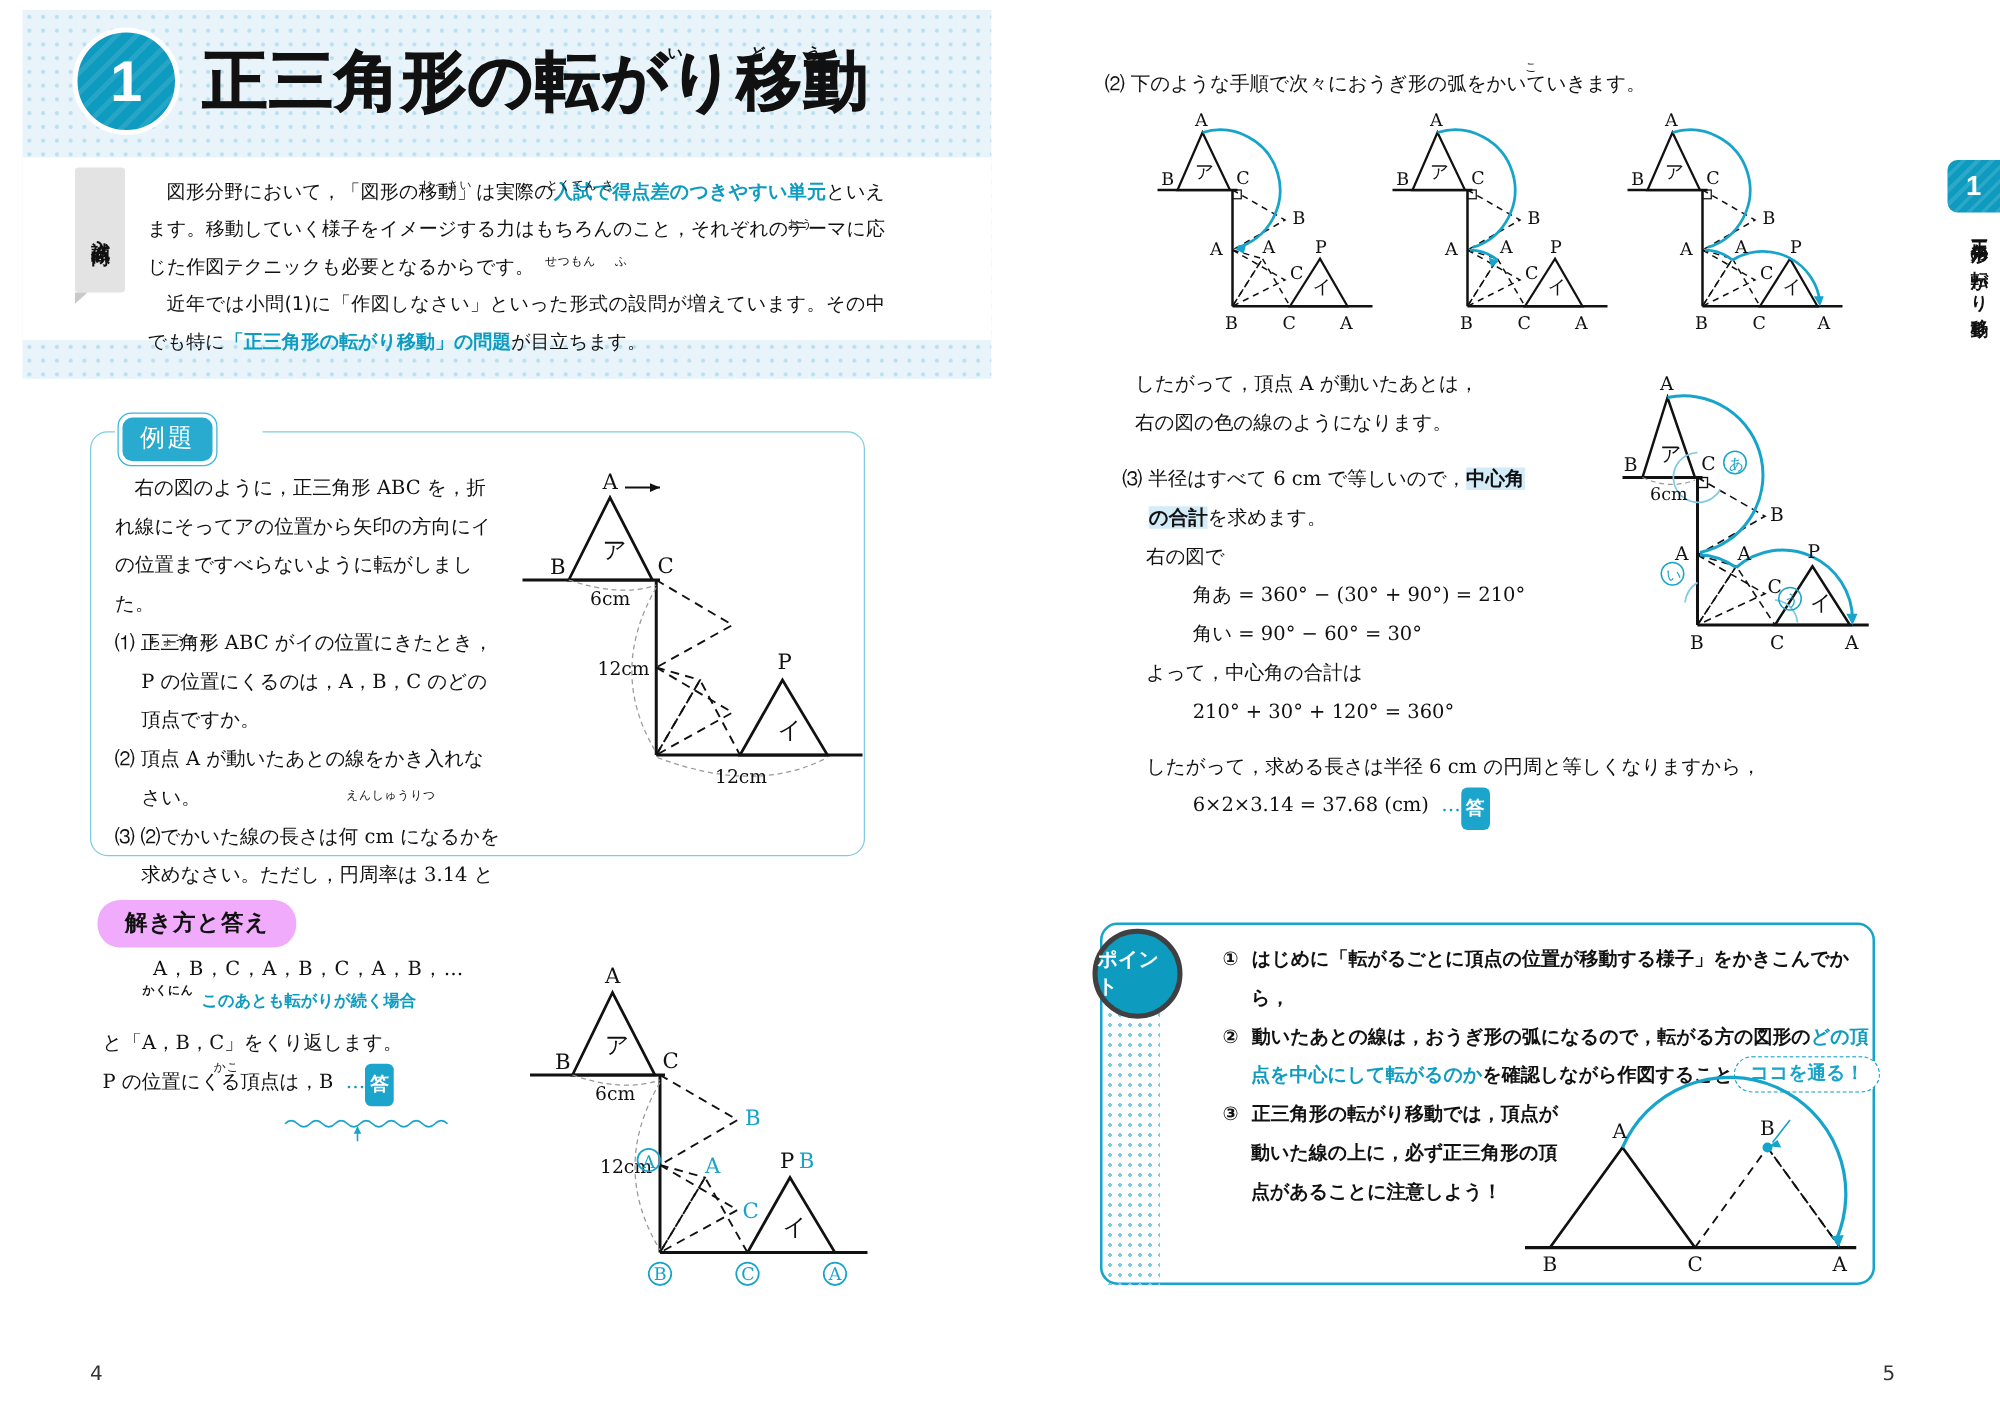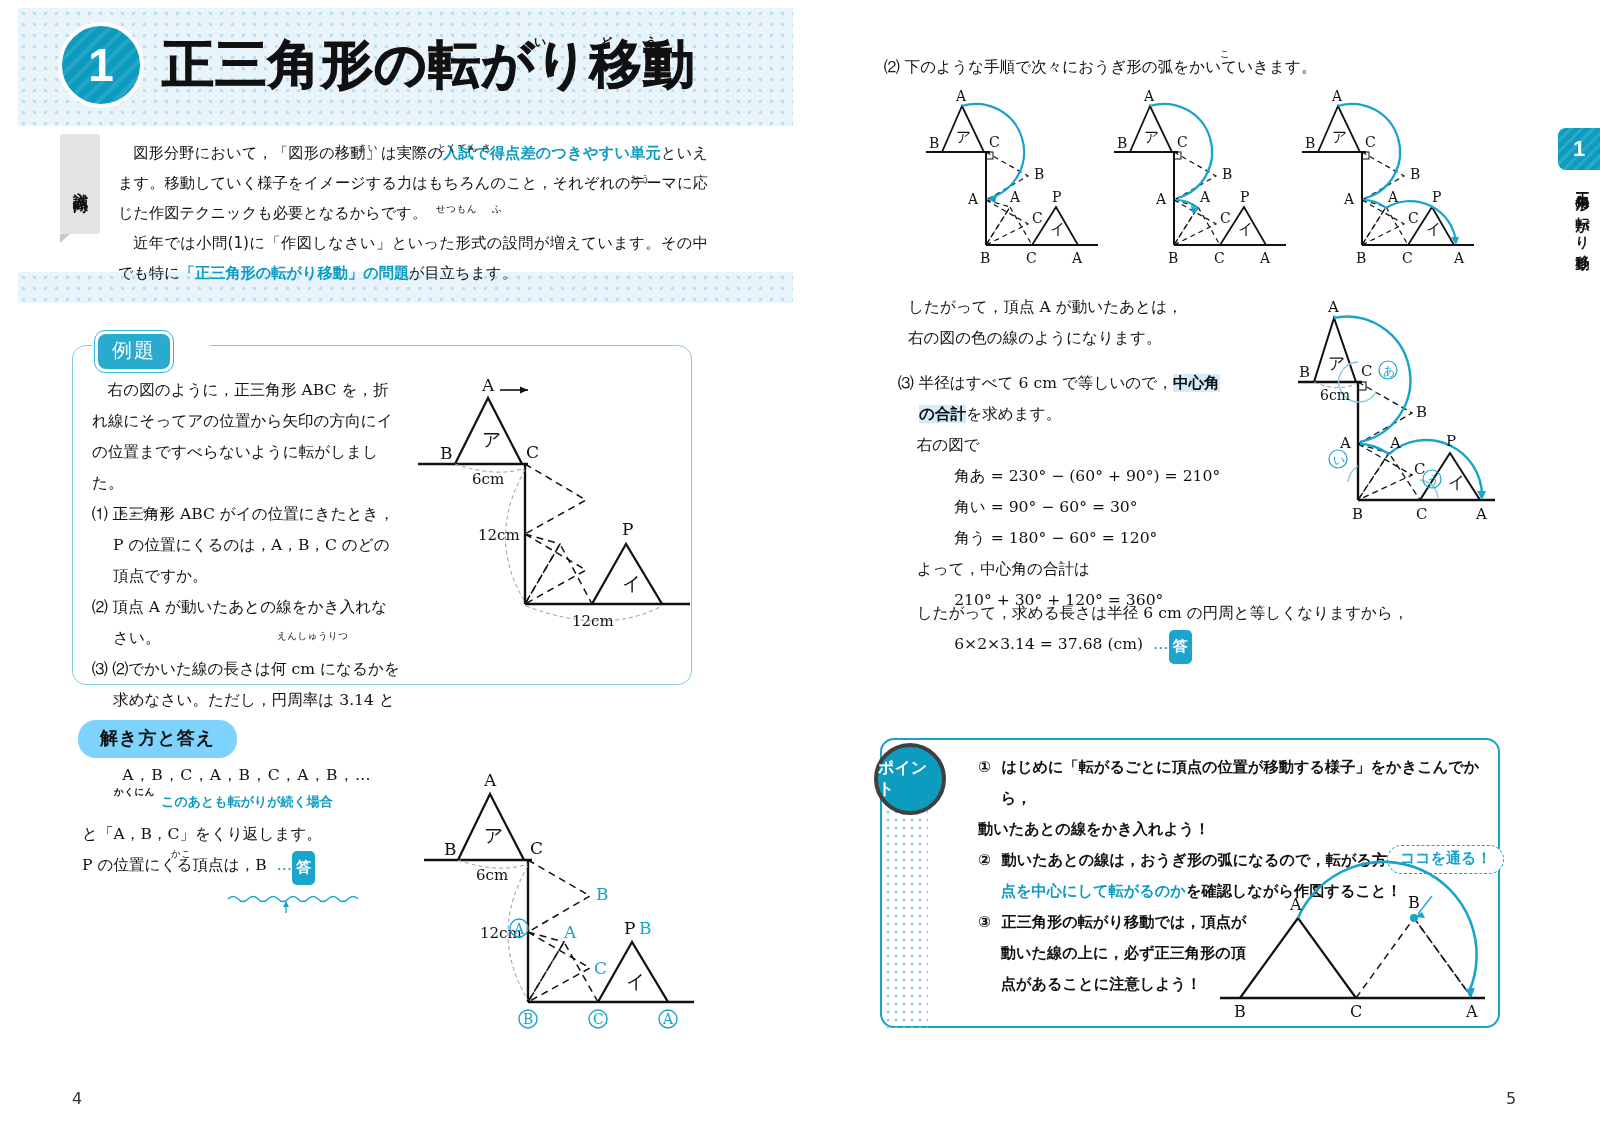--- a/index.html
+++ b/index.html
@@ -416,7 +416,7 @@
   <div class="r-text" style="left:898px;top:368px;width:330px;">
     <p class="ind"><span>⑶</span> <span>半径はすべて 6 cm で等しいので，</span><span class="gothic hl">中心角の合計</span><span>を求めます。</span></p>
     <p style="padding-left:1.2em;">右の図で</p>
-    <p style="padding-left:3.6em;">角あ = 230° − (60° + 90°) = 210°</p>
+    <p style="padding-left:3.6em;">角あ = 360° − (30° + 90°) = 210°</p>
     <p style="padding-left:3.6em;">角い = 90° − 60° = 30°</p>
     <p style="padding-left:3.6em;">角う = 180° − 60° = 120°</p>
     <p style="padding-left:1.2em;">よって，中心角の合計は</p>

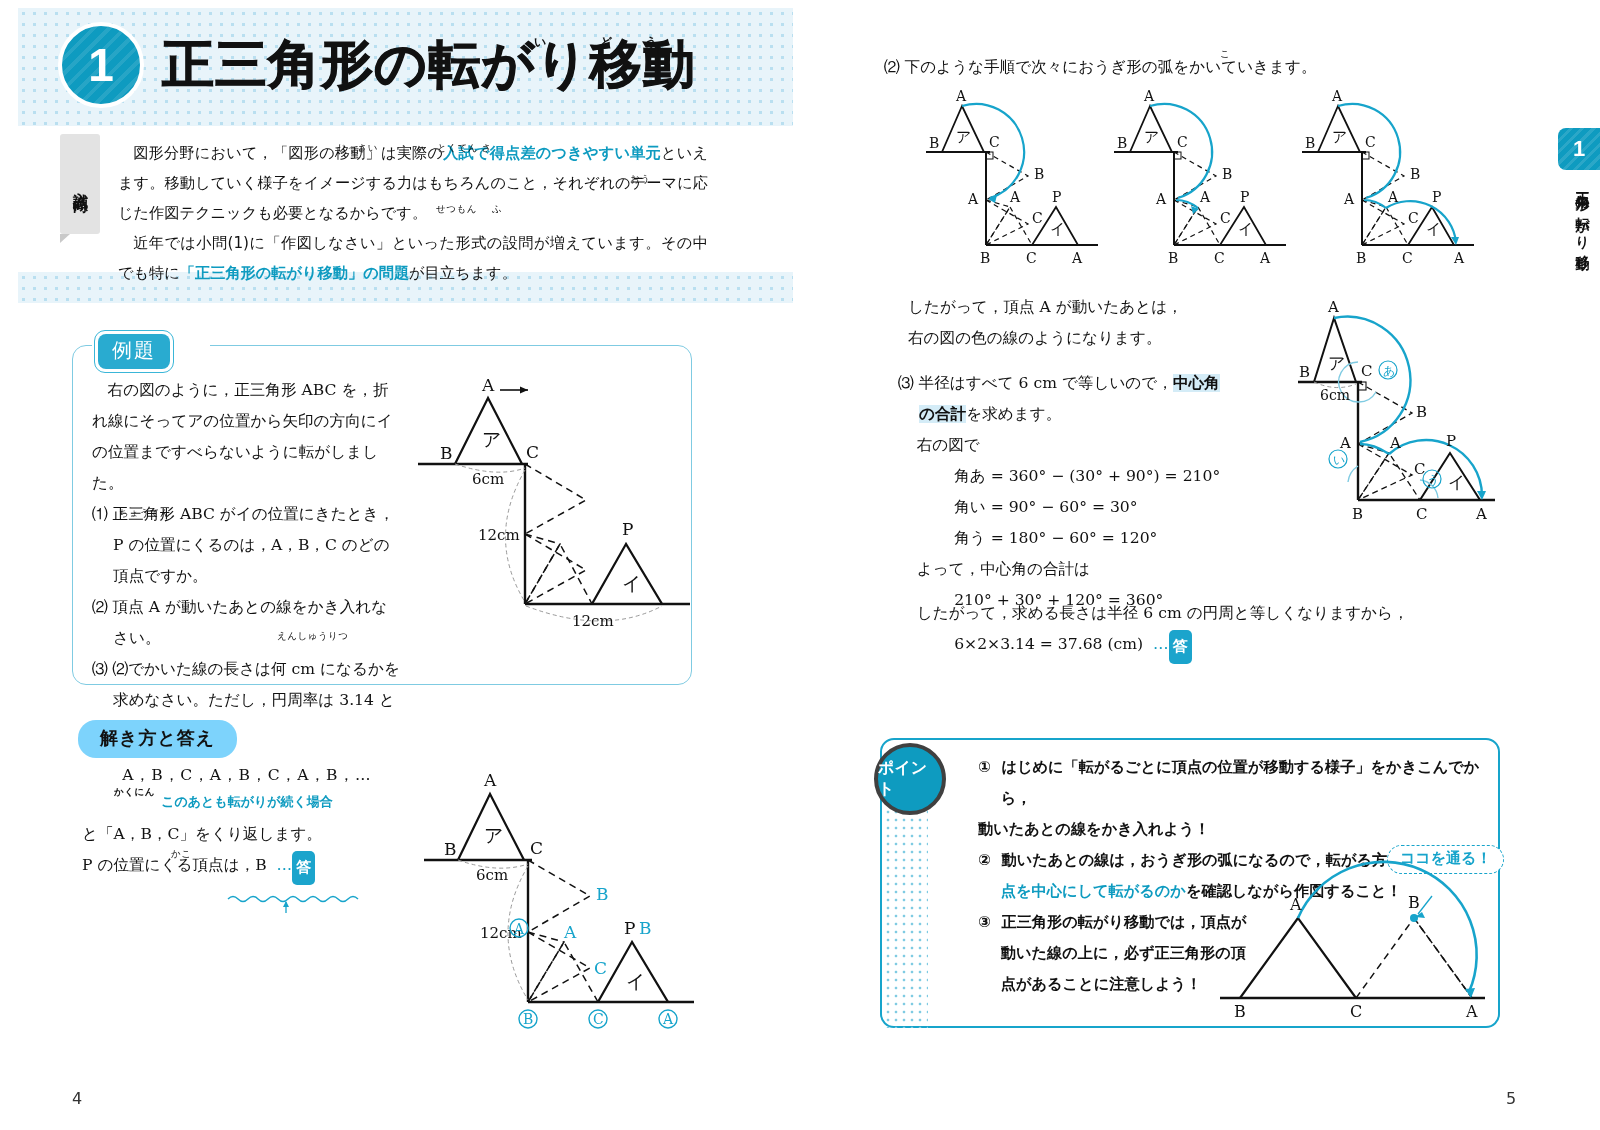--- a/index.html
+++ b/index.html
@@ -418,7 +418,6 @@
     <p style="padding-left:1.2em;">右の図で</p>
     <p style="padding-left:3.6em;">角あ = 360° − (30° + 90°) = 210°</p>
     <p style="padding-left:3.6em;">角い = 90° − 60° = 30°</p>
-    <p style="padding-left:3.6em;">角う = 180° − 60° = 120°</p>
     <p style="padding-left:1.2em;">よって，中心角の合計は</p>
     <p style="padding-left:3.6em;">210° + 30° + 120° = 360°</p>
   </div>

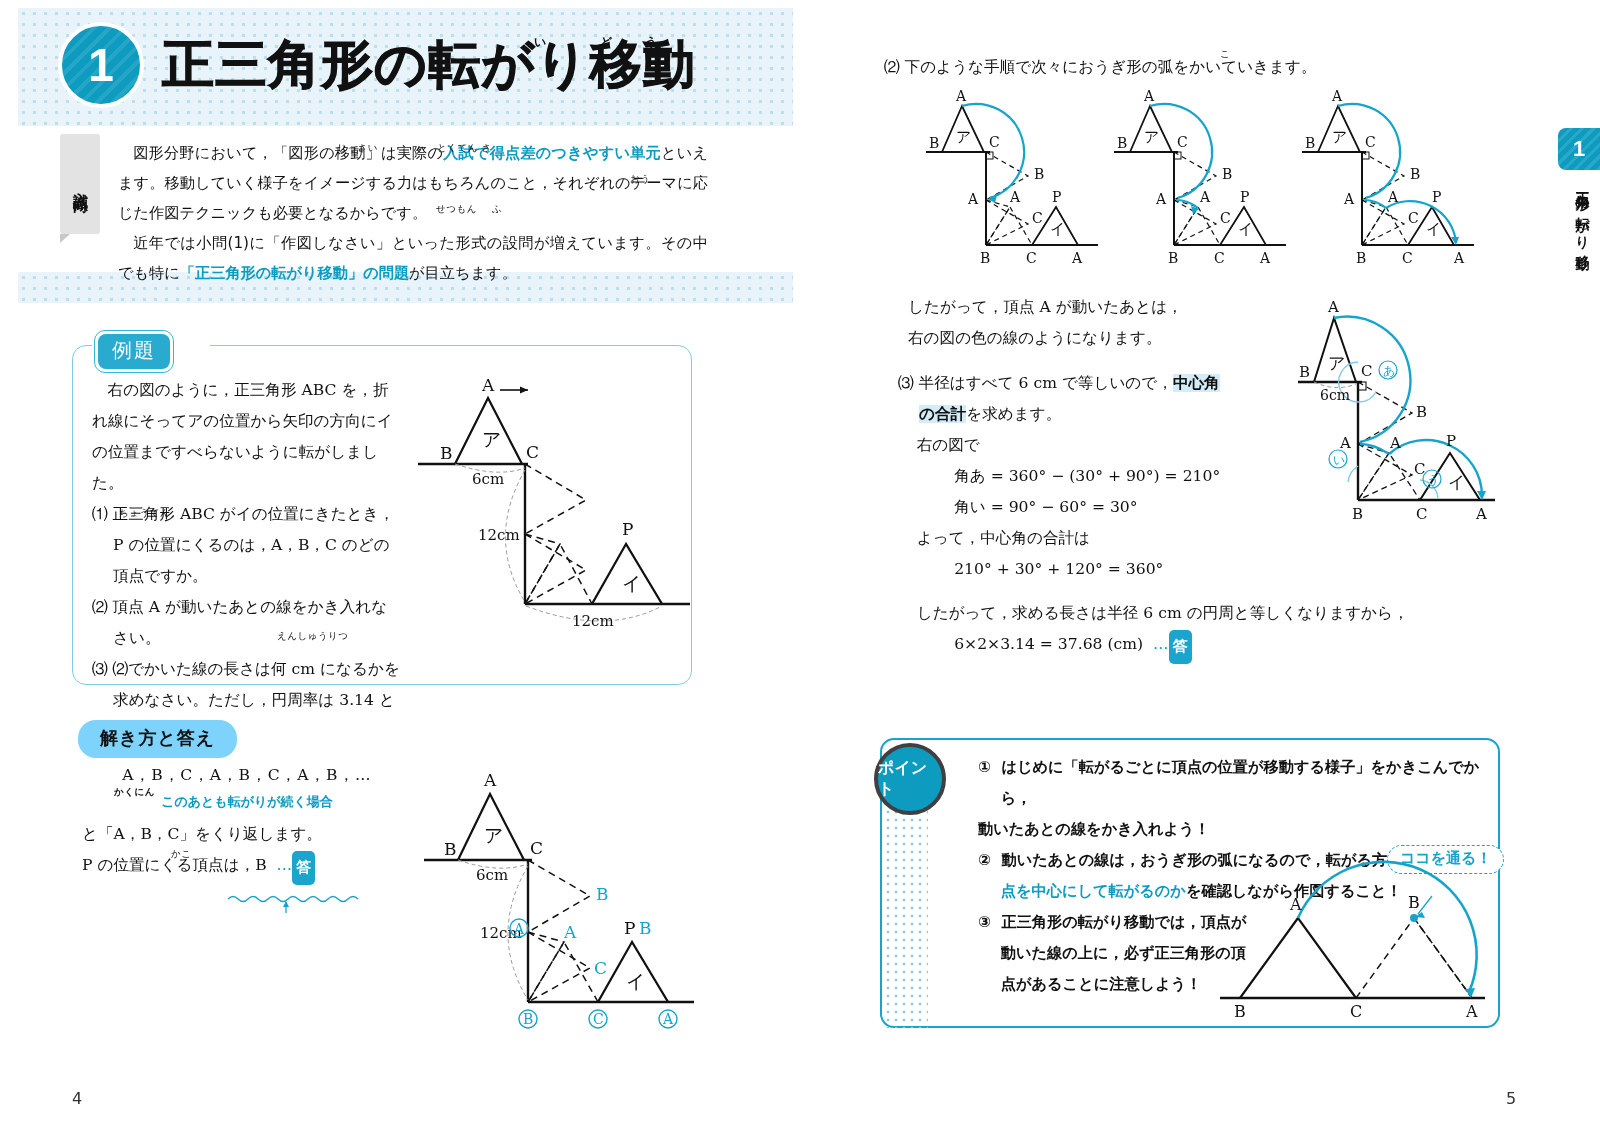--- a/index.html
+++ b/index.html
@@ -77,7 +77,7 @@
   }
 
   .pill{
-    position:absolute;background:#7dd3fc;border-radius:18px;
+    position:absolute;background:#f0abfc;border-radius:18px;
     font-family:"DejaVu Sans",sans-serif;font-weight:bold;font-size:18px;color:#111;
     padding:6px 22px 8px;letter-spacing:1px;white-space:nowrap;
   }

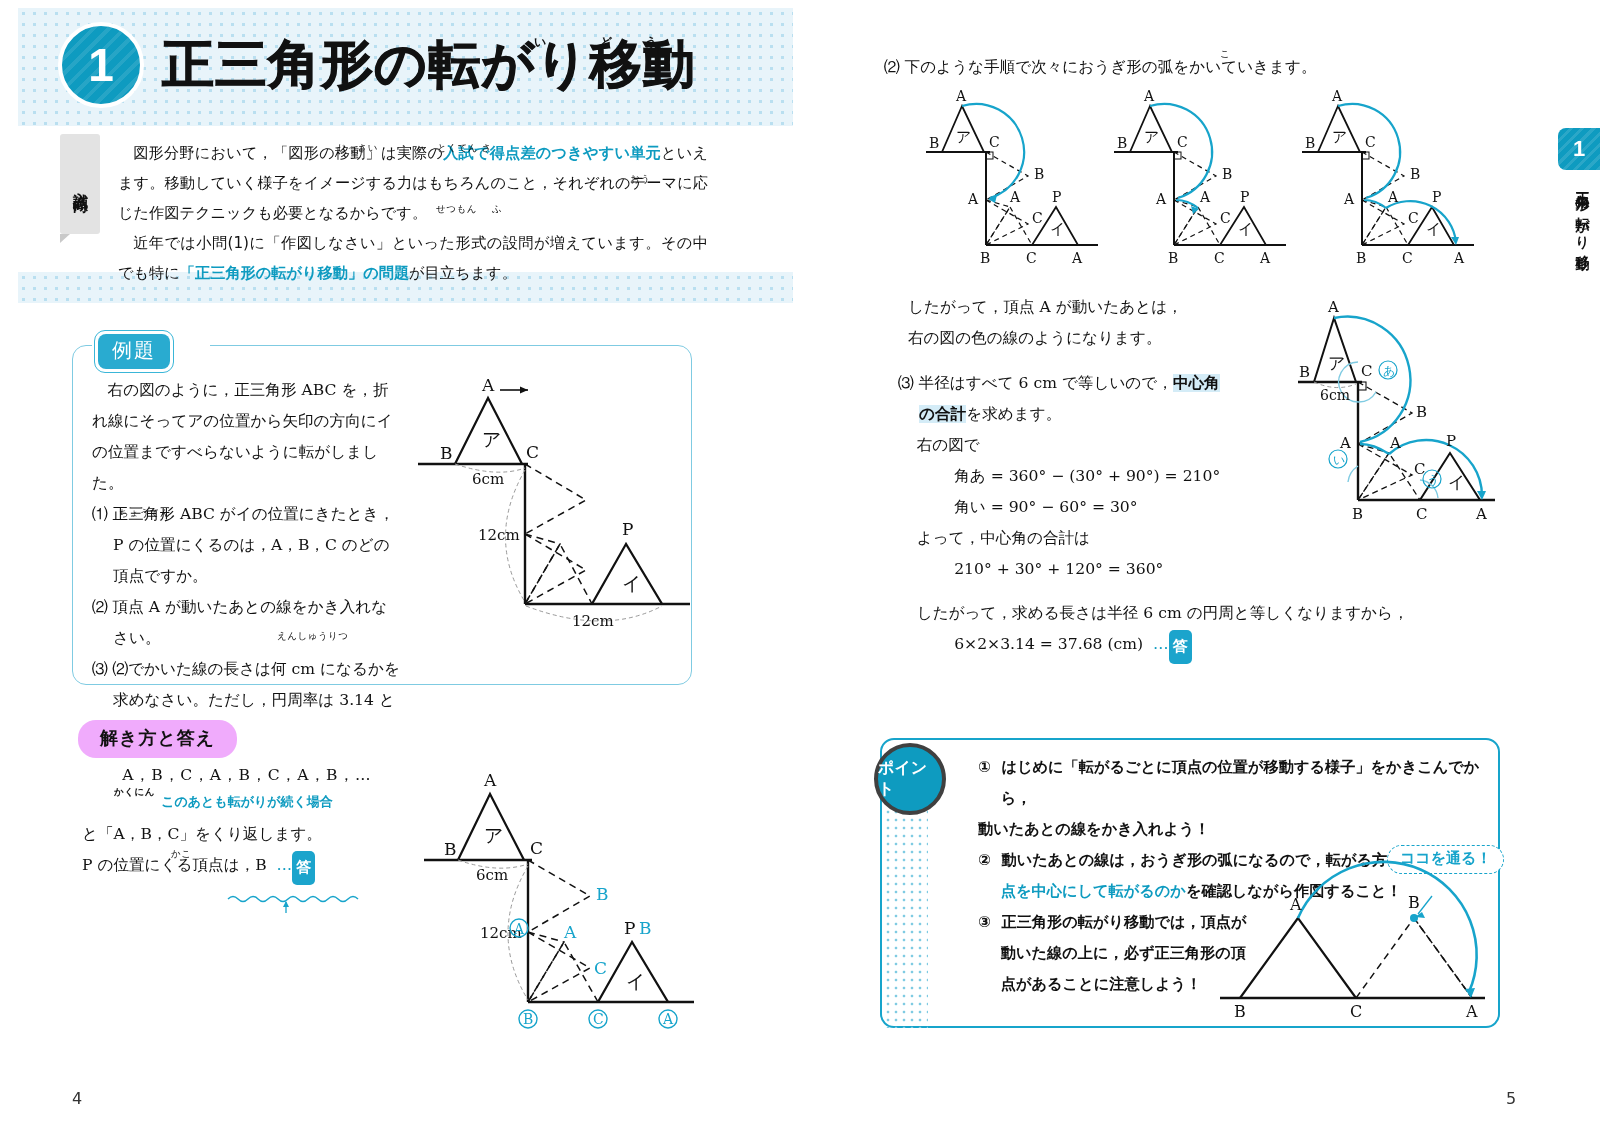--- a/index.html
+++ b/index.html
@@ -479,7 +479,6 @@
 
   <div class="point-list">
     <p><span>①</span> &nbsp;<span>はじめに「転がるごとに頂点の位置が移動する様子」をかきこんでから，</span></p>
-    <p class="sub">動いたあとの線をかき入れよう！</p>
     <p><span>②</span> &nbsp;<span>動いたあとの線は，おうぎ形の弧になるので，転がる方の図形の</span><span class="c-blue">どの頂点を中心にして転がるのか</span><span>を確認しながら作図すること！</span></p>
     <p style="width:250px;"><span>③</span> &nbsp;<span>正三角形の転がり移動では，頂点が動いた線の上に，必ず正三角形の頂点があることに注意しよう！</span></p>
   </div>

